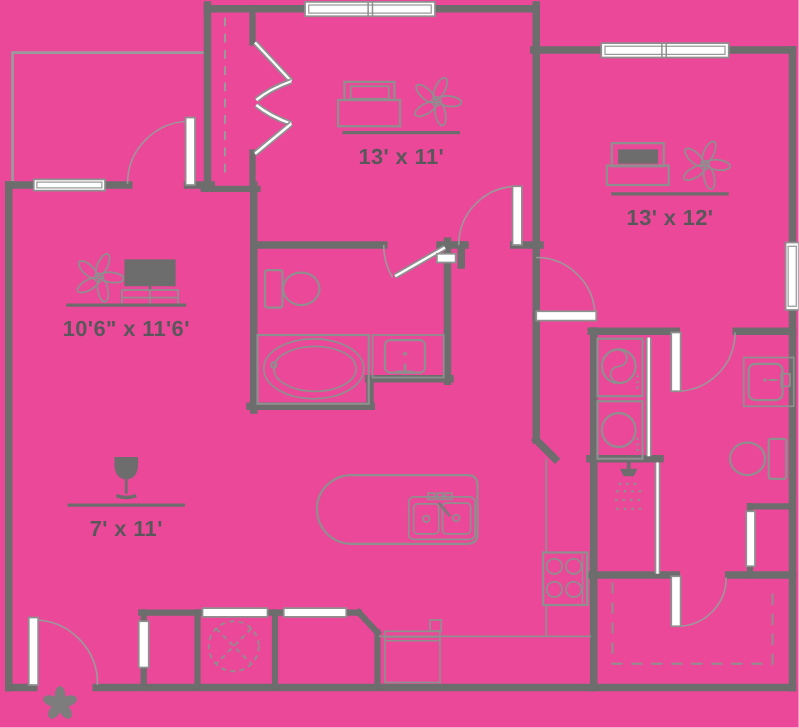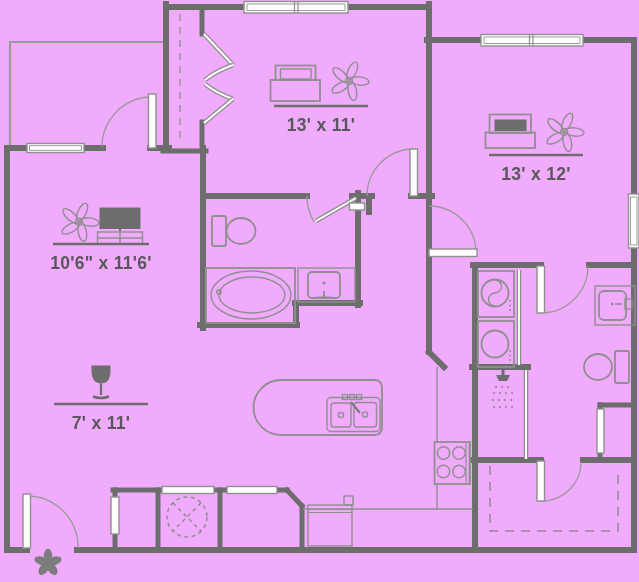--- a/index.html
+++ b/index.html
@@ -3,7 +3,7 @@
 <meta charset="utf-8">
 <style>
   html,body{margin:0;padding:0;background:#ffffff;}
-  .stage{width:639px;height:582px;position:relative;background:#f0abfc;overflow:hidden;text-align:center;}
+  .stage{width:639px;height:582px;position:relative;background:#ec4899;overflow:hidden;text-align:center;}
   svg{display:block;}
   .w  {stroke:#6d6d6d;stroke-width:6;fill:none;stroke-linecap:square;}
   .w5 {stroke:#6d6d6d;stroke-width:5;fill:none;stroke-linecap:square;}

